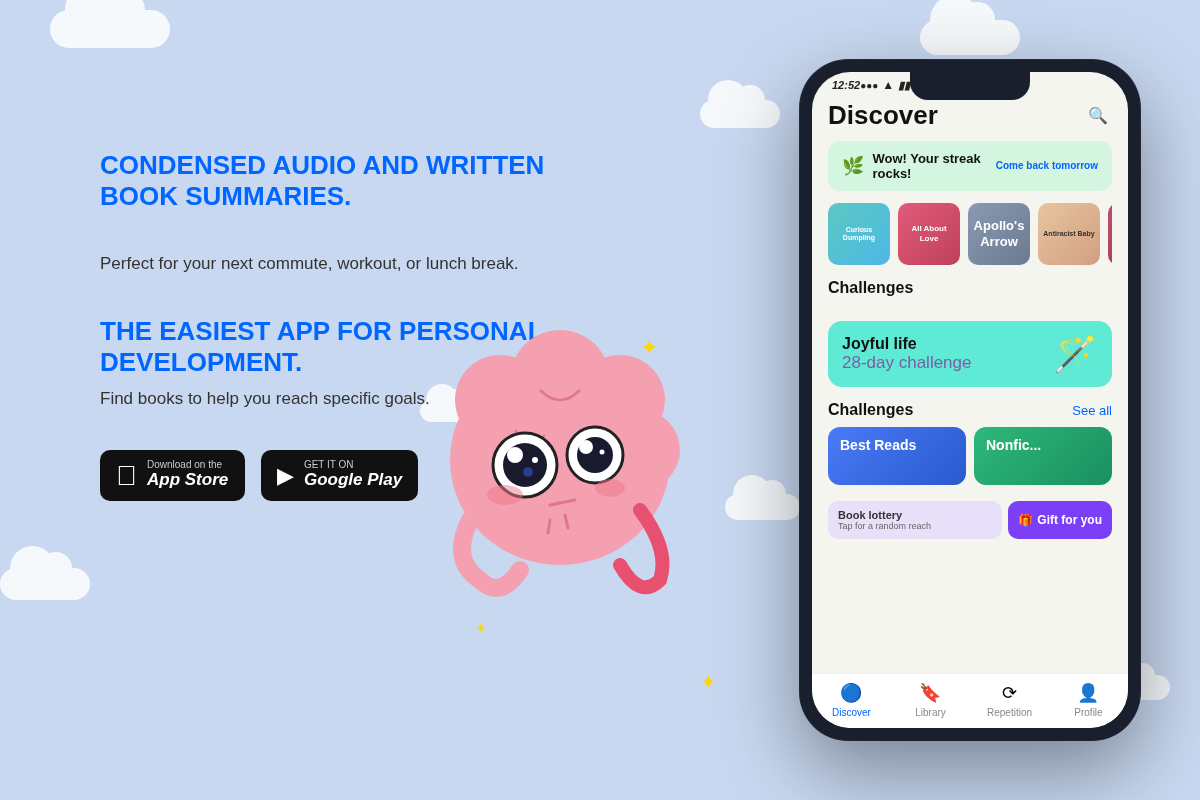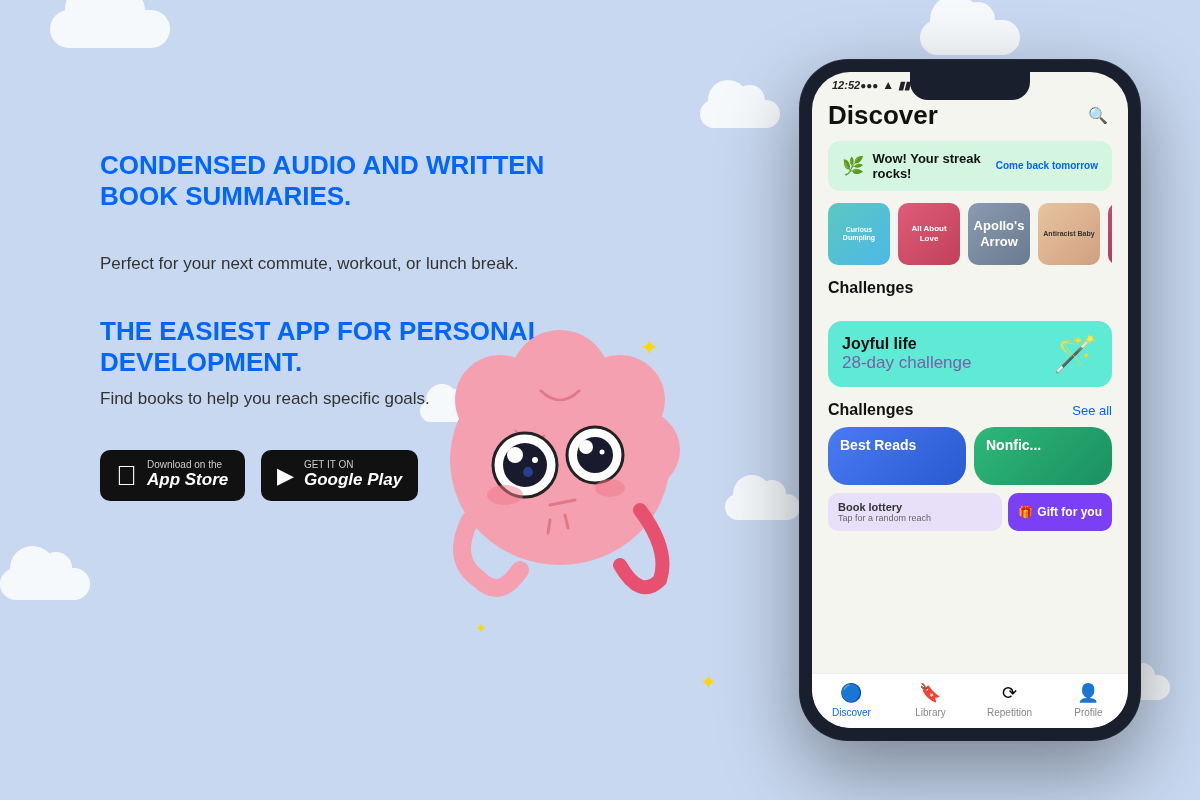--- a/index.html
+++ b/index.html
@@ -285,7 +285,7 @@
     }
 
     .collection-card {
-      border-radius: 20px;
+      border-radius: 12px;
       padding: 10px 12px;
       flex: 1;
       font-size: 14px;

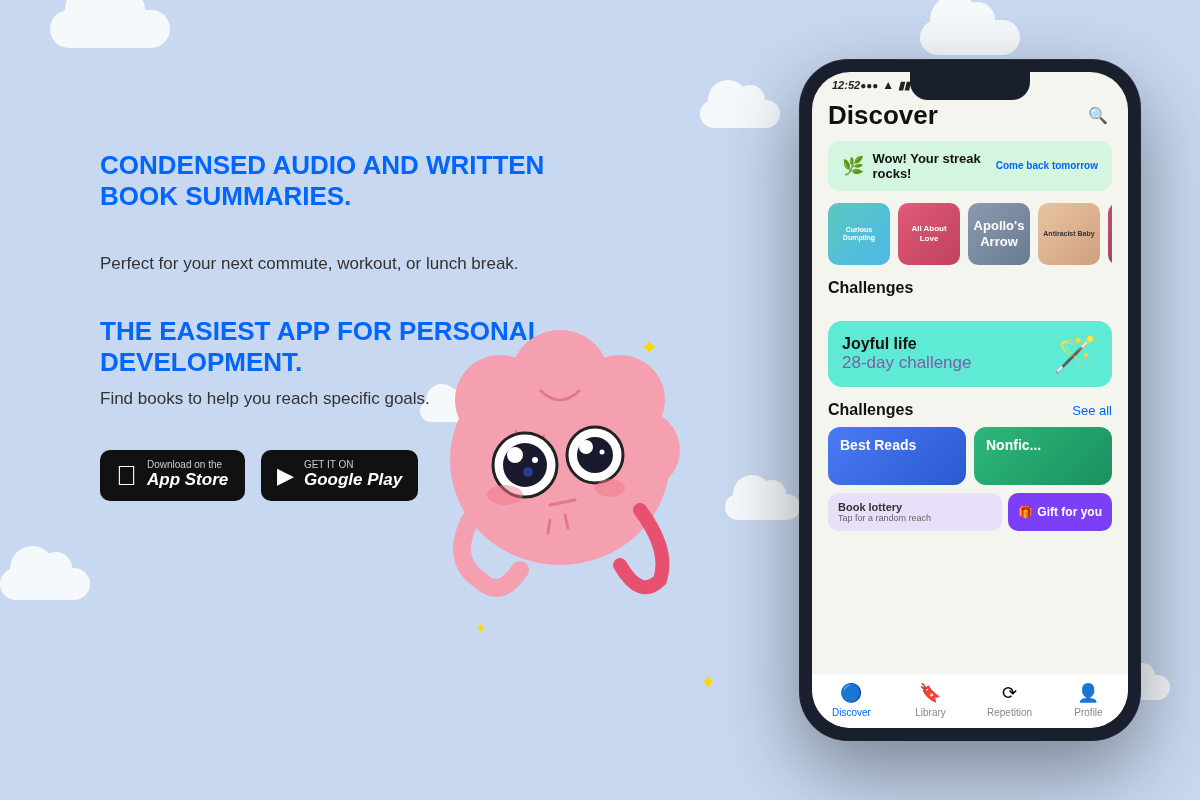--- a/index.html
+++ b/index.html
@@ -568,7 +568,7 @@
           </div>
         </div>
 
-        <div class="lottery-bar" style="margin-top:8px;">
+        <div class="lottery-bar" style="margin-top:16px;">
           <div class="lottery-card">
             <div style="font-size:11px;font-weight:700;color:#333;">Book lottery</div>
             <div style="font-size:9px;color:#666;">Tap for a random reach</div>

